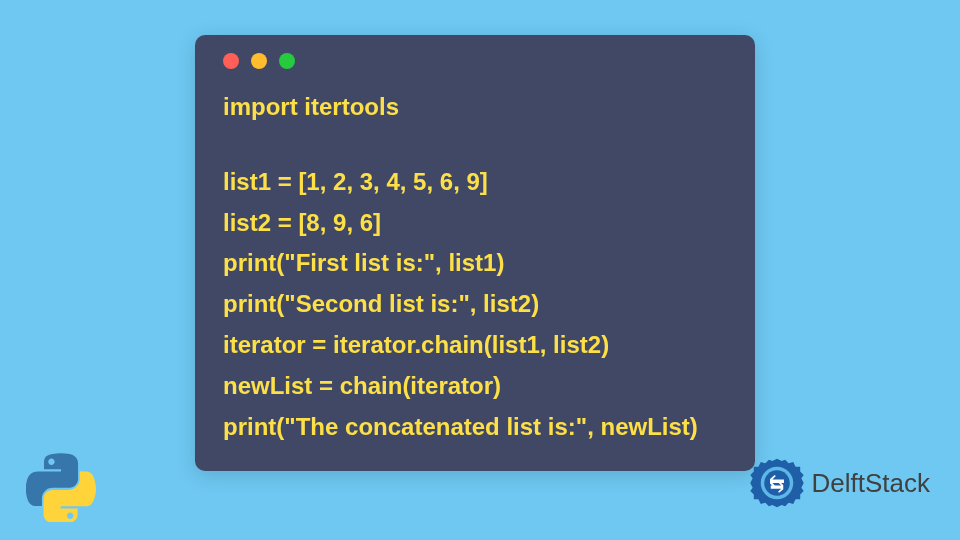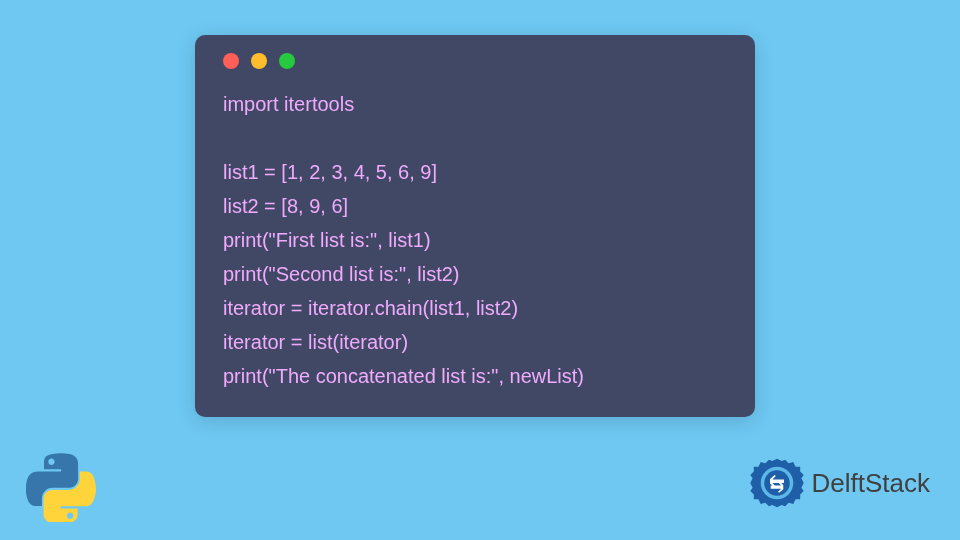--- a/index.html
+++ b/index.html
@@ -40,11 +40,11 @@
     .dot-green { background: #27c93f; }
     .code-line {
       font-family: -apple-system, BlinkMacSystemFont, "Segoe UI", Helvetica, Arial, sans-serif;
-      color: #f0abfc;
-      font-size: 20px;
+      color: #fde047;
+      font-size: 24px;
       line-height: 1.7;
       white-space: pre;
-      font-weight: 400;
+      font-weight: 700;
     }
     .blank-line {
       height: 34px;

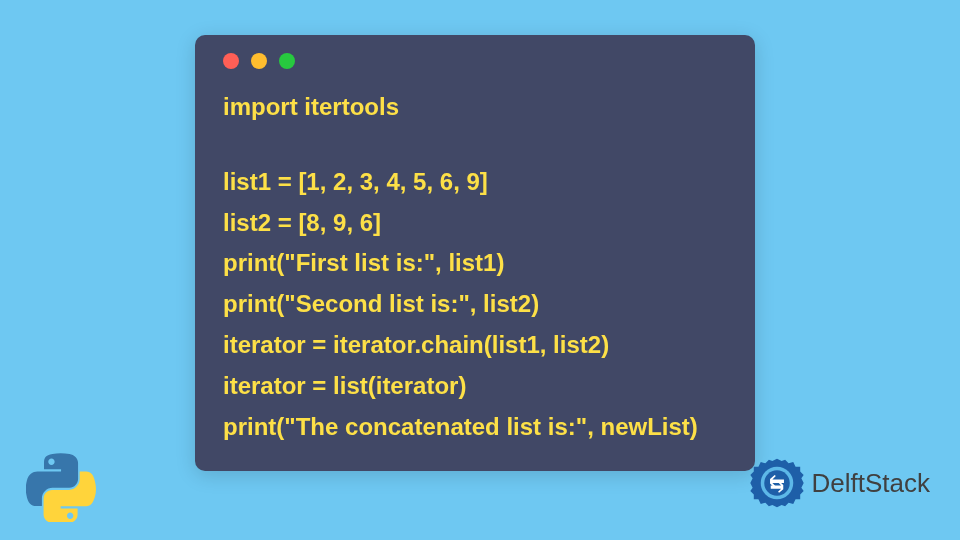--- a/index.html
+++ b/index.html
@@ -92,7 +92,7 @@
     <div class="code-line">print("First list is:", list1)</div>
     <div class="code-line">print("Second list is:", list2)</div>
     <div class="code-line">iterator = iterator.chain(list1, list2)</div>
-    <div class="code-line">iterator = list(iterator)</div>
+    <div class="code-line">newList = chain(iterator)</div>
     <div class="code-line">print("The concatenated list is:", newList)</div>
   </div>
 </div>

